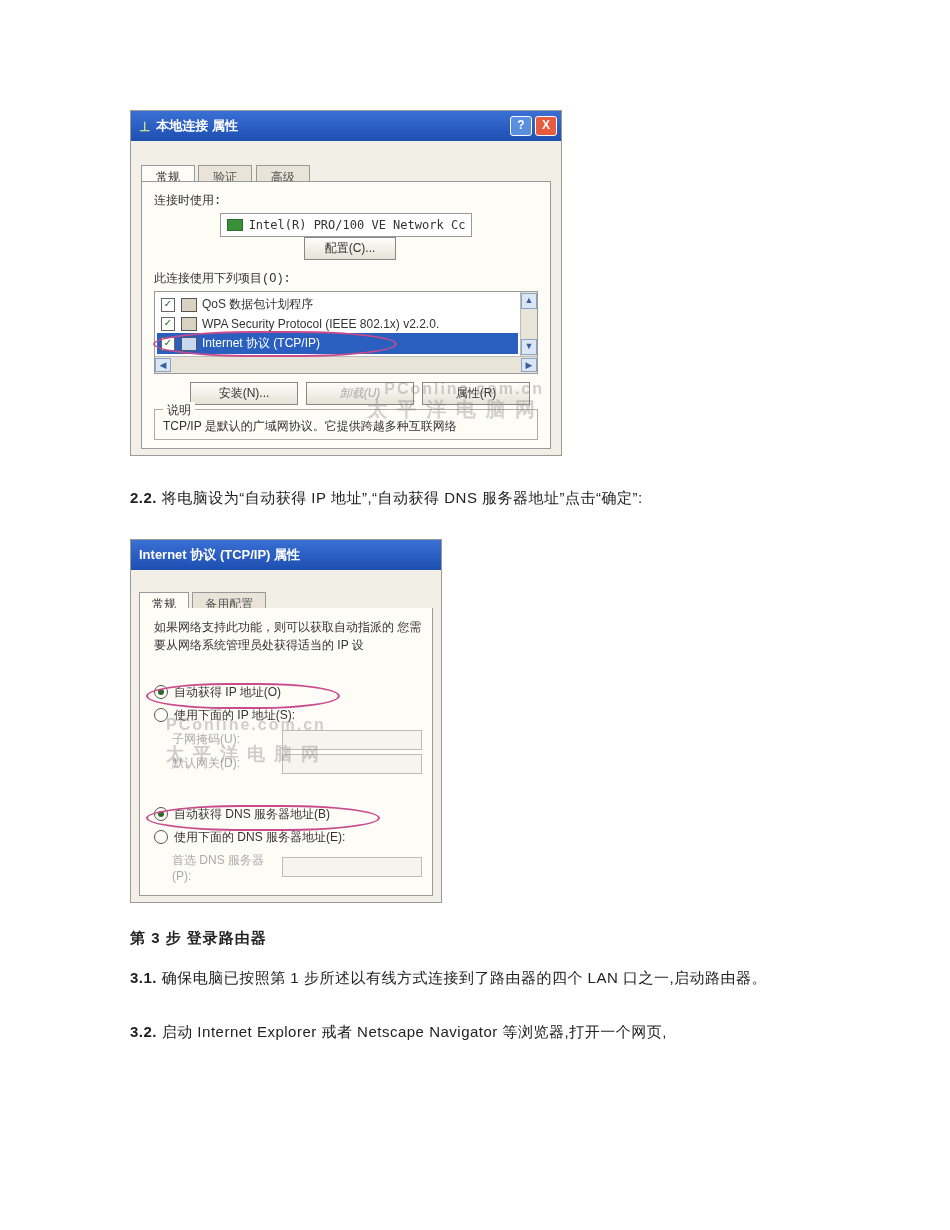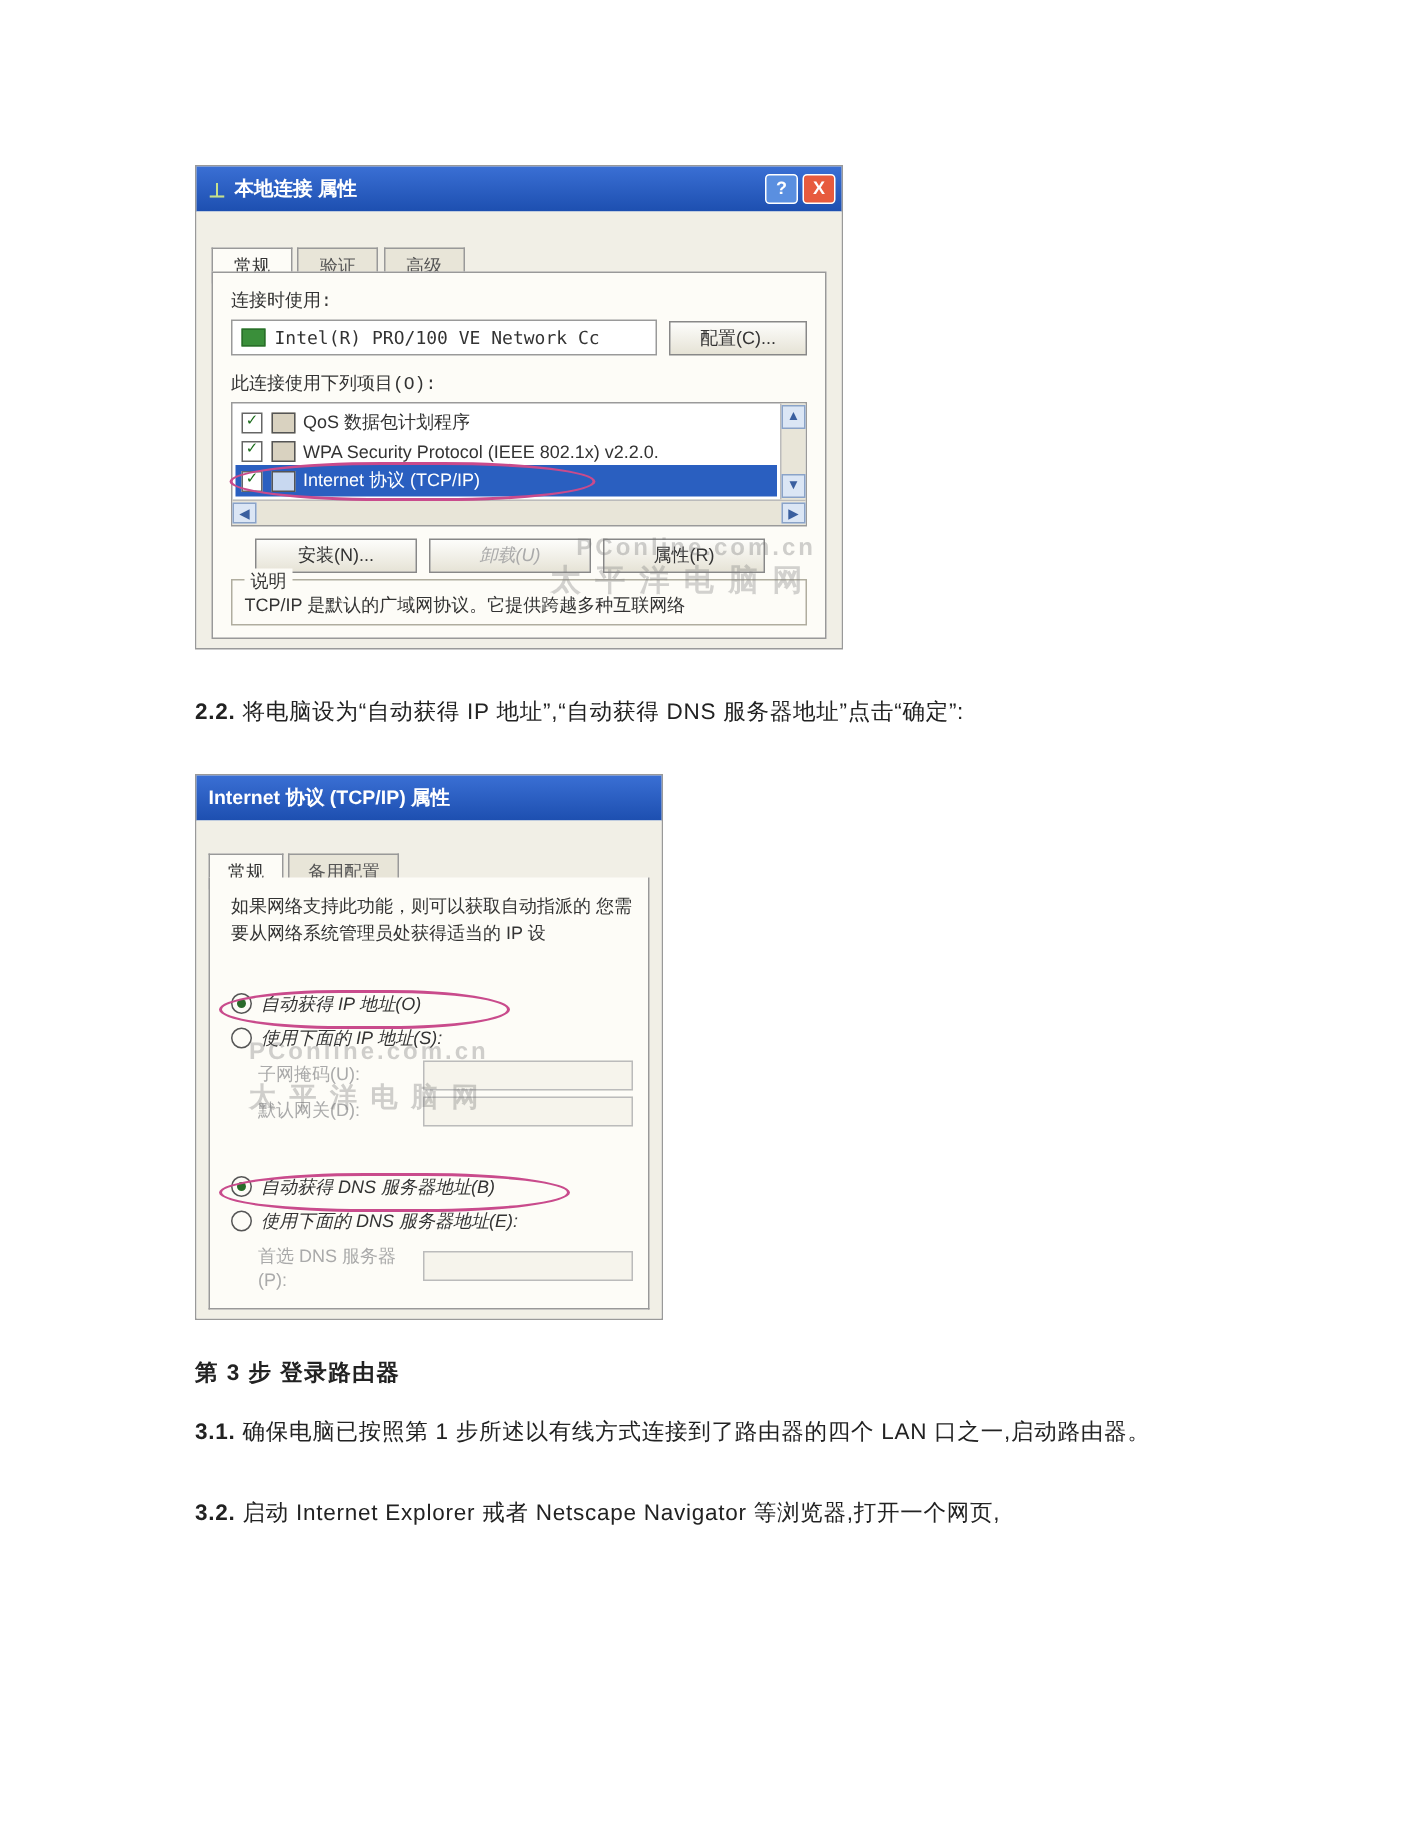--- a/index.html
+++ b/index.html
@@ -73,7 +73,7 @@
     padding: 10px 12px 8px 12px;
   }
   .lbl { margin: 0 0; font-family: Liberation Mono, monospace; }
-  .row { display: flex; align-items: center; margin: 4px 0; }
+  .row { display: flex; align-items: center; margin: 4px 0; flex-direction: column; }
   .nicbox {
     flex: 1;
     border: 1px solid #7a9; 

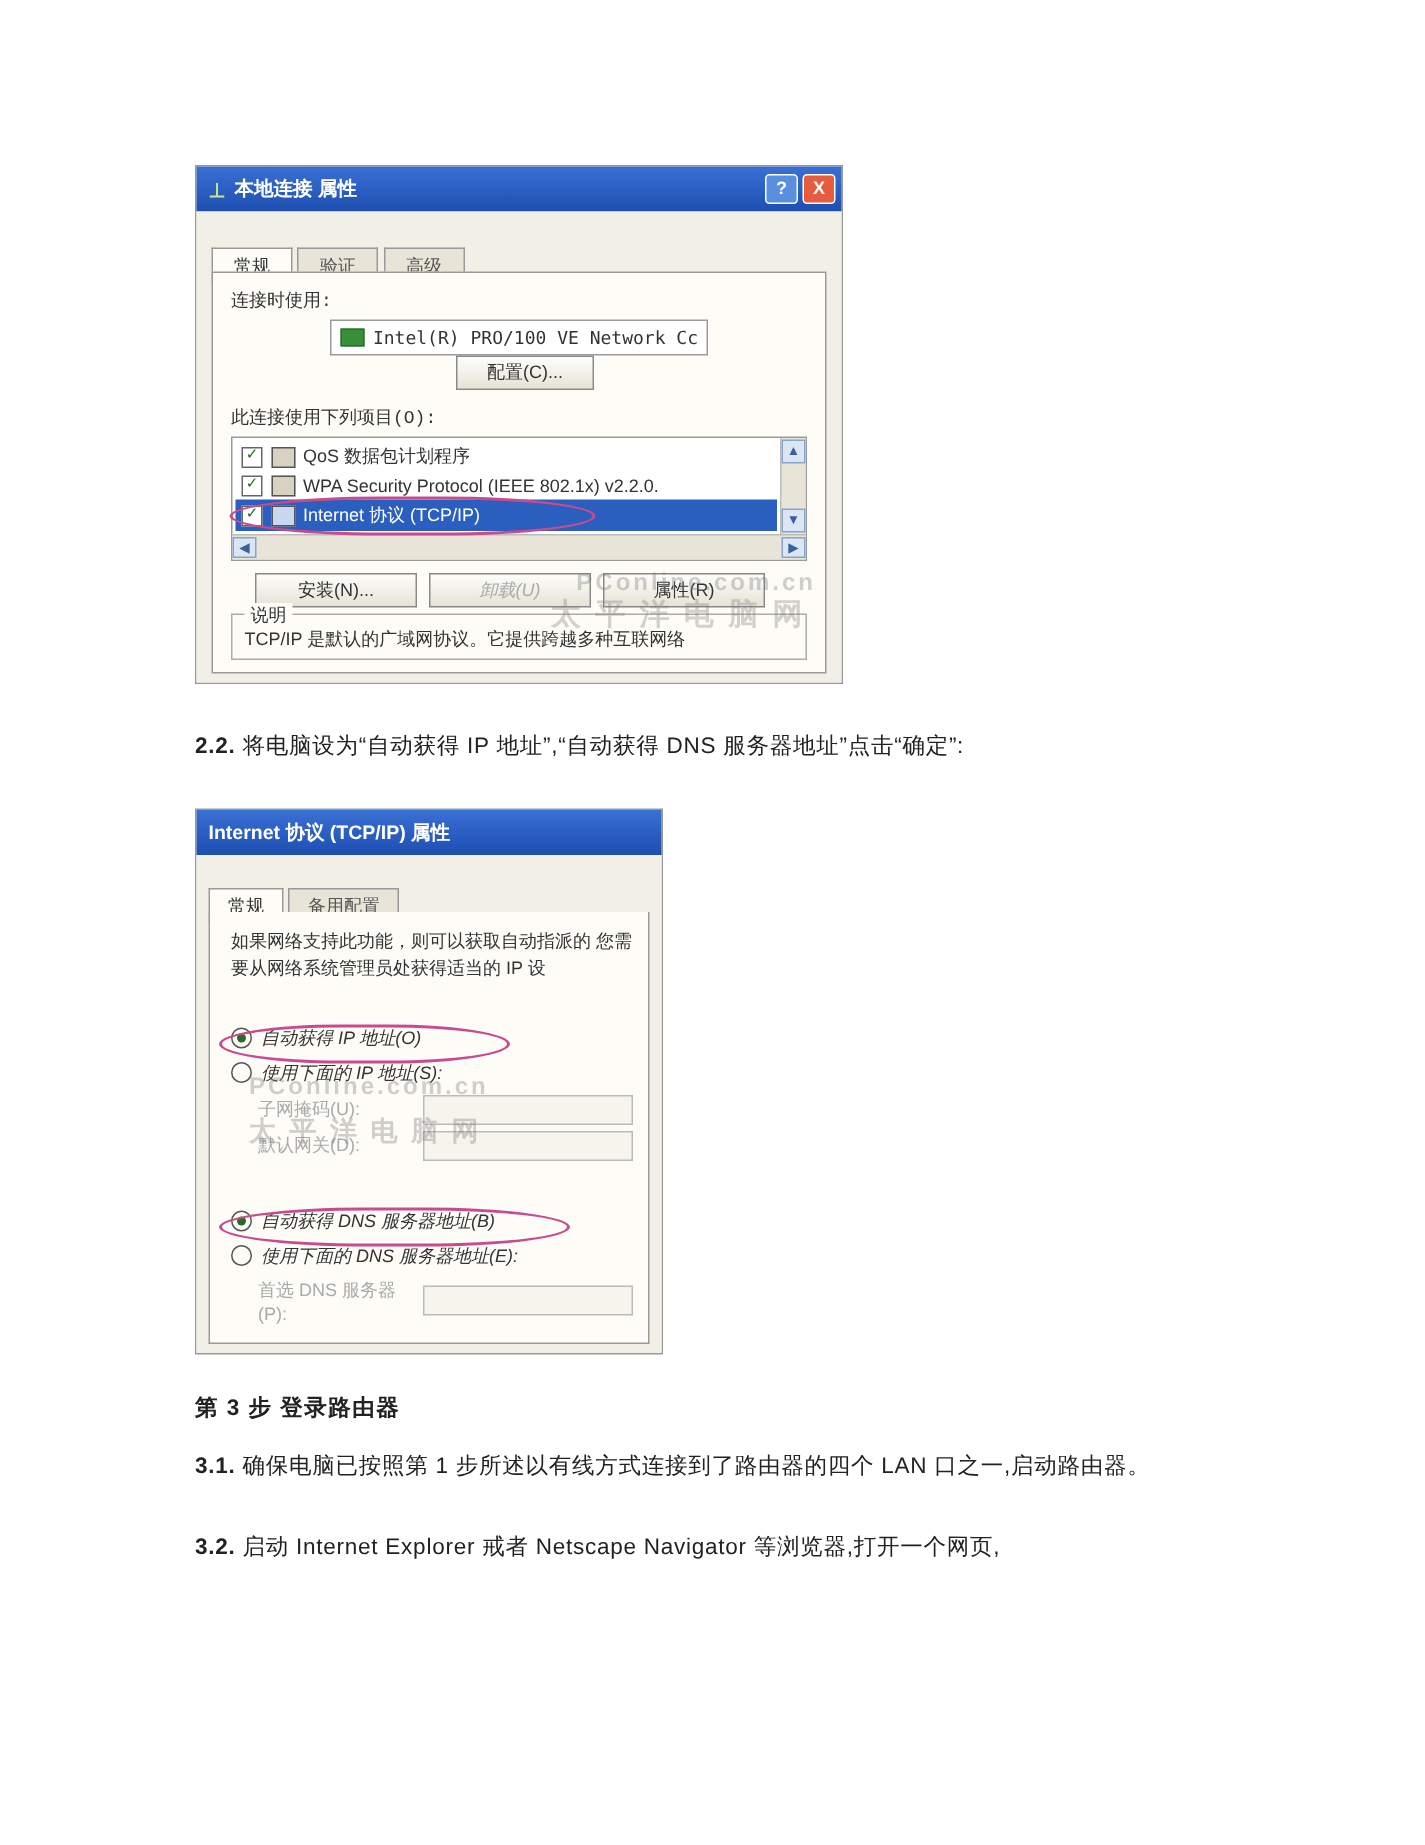--- a/index.html
+++ b/index.html
@@ -176,7 +176,7 @@
     align-items: center;
   }
   .scroll-h .scroll-arrow { width:14px; height:12px; }
-  .btnrow { margin: 8px 0 4px 16px; display:flex; }
+  .btnrow { margin: 8px 0 4px 0; display:flex;justify-content:flex-end; }
   .btnrow .btn { margin: 0 8px 0 0; min-width: 86px; }
   .btnrow .btn.dis { color:#aaa;font-style:italic; }
   .group {

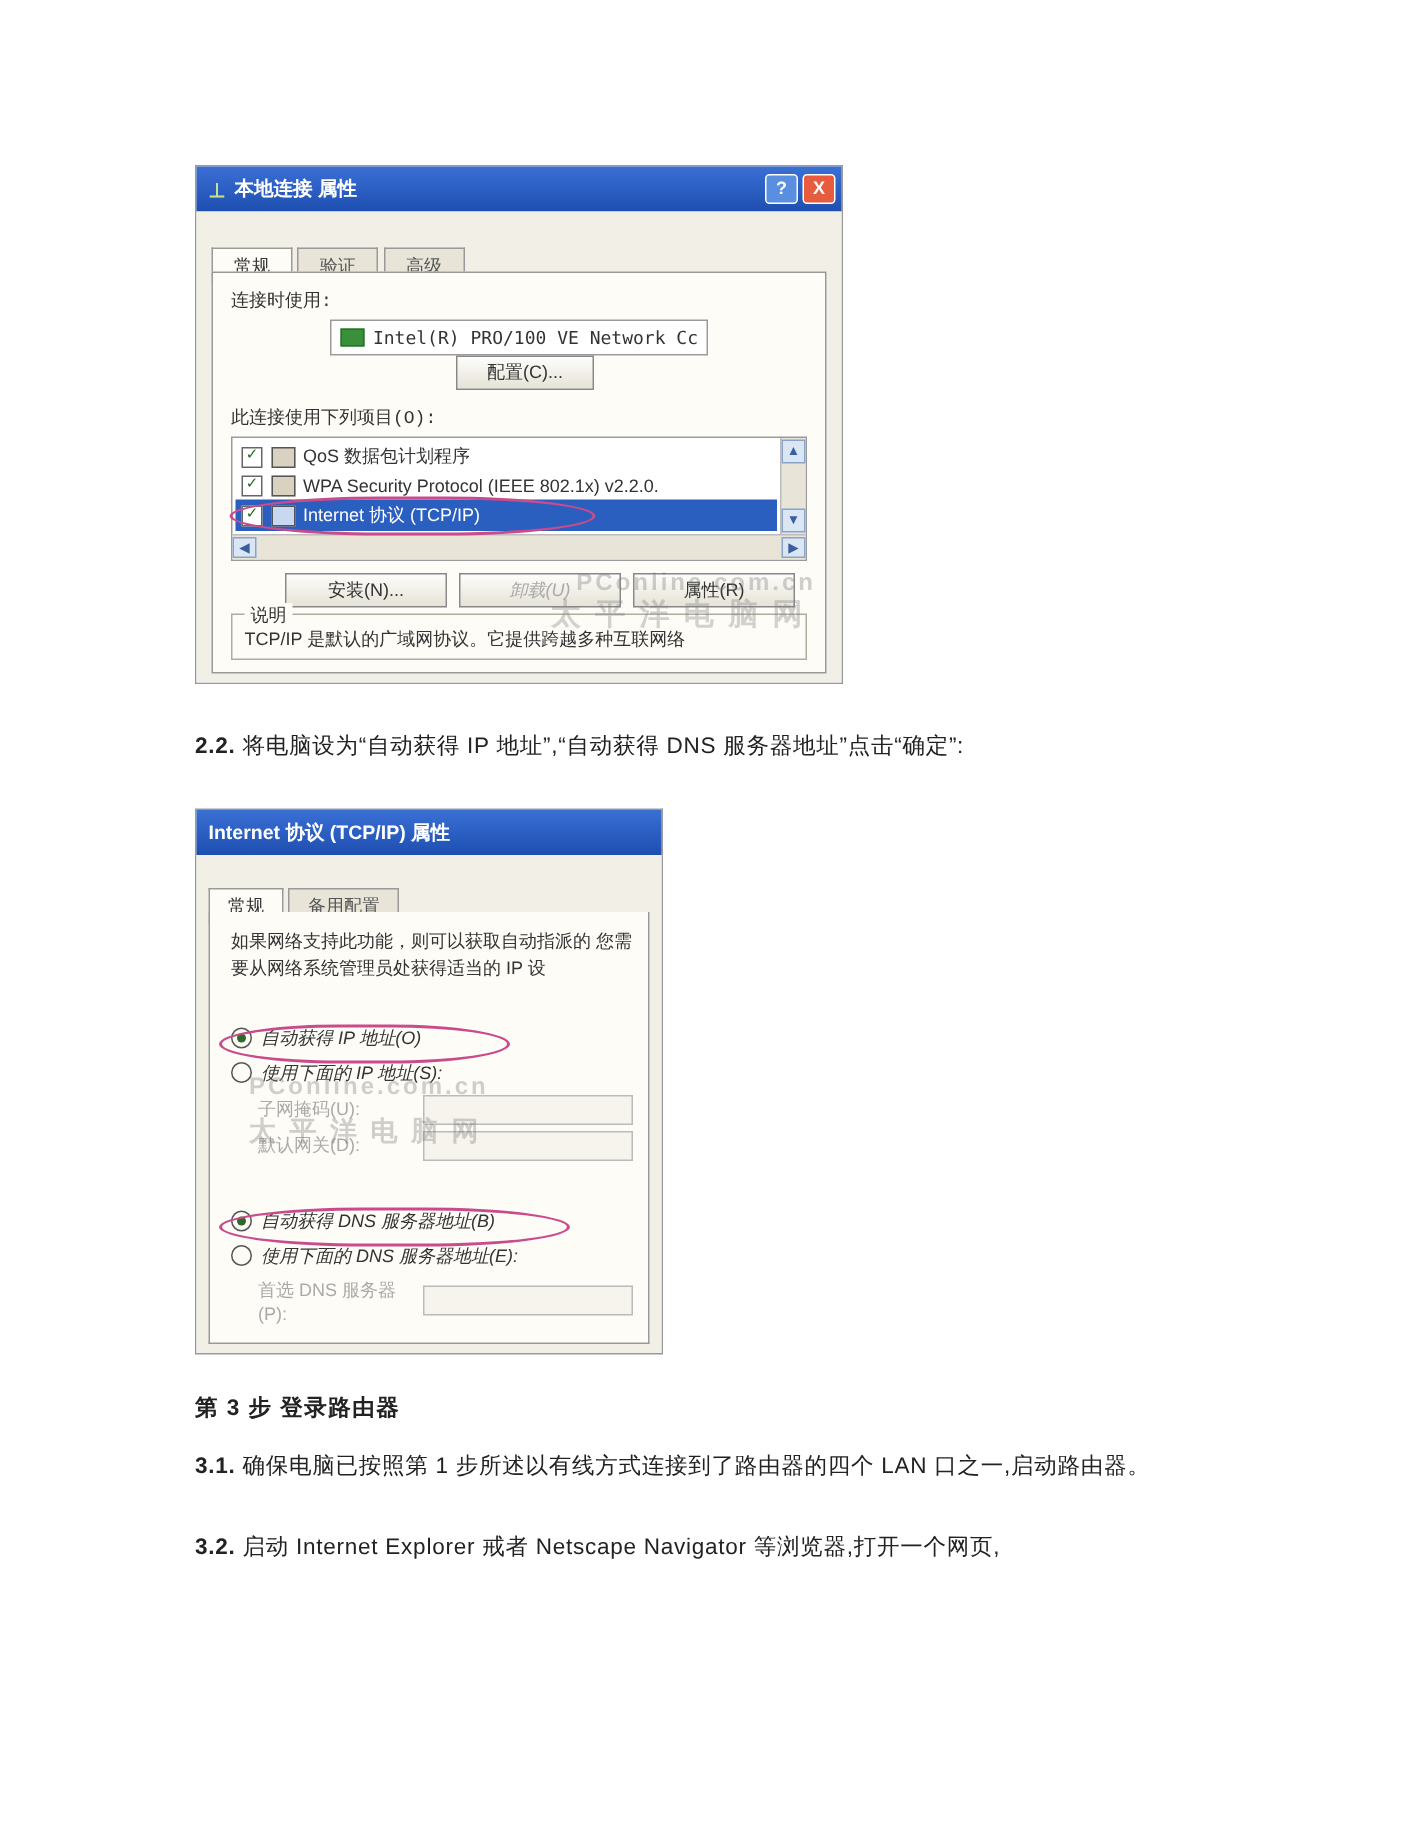--- a/index.html
+++ b/index.html
@@ -249,7 +249,7 @@
     background: #2a6b2a;
     border-radius: 50%;
   }
-  .rrow { display:flex; align-items:center; margin: 6px 0; font-size: 12px; font-style: italic; }
+  .rrow { display:flex; align-items:center; margin: 6px 0; font-size: 12px; }
   .ipline { display:flex; align-items:center; margin: 4px 0 4px 18px; }
   .ipline .il { width: 110px; color:#aaa; font-size:12px; }
   .ipbox {

